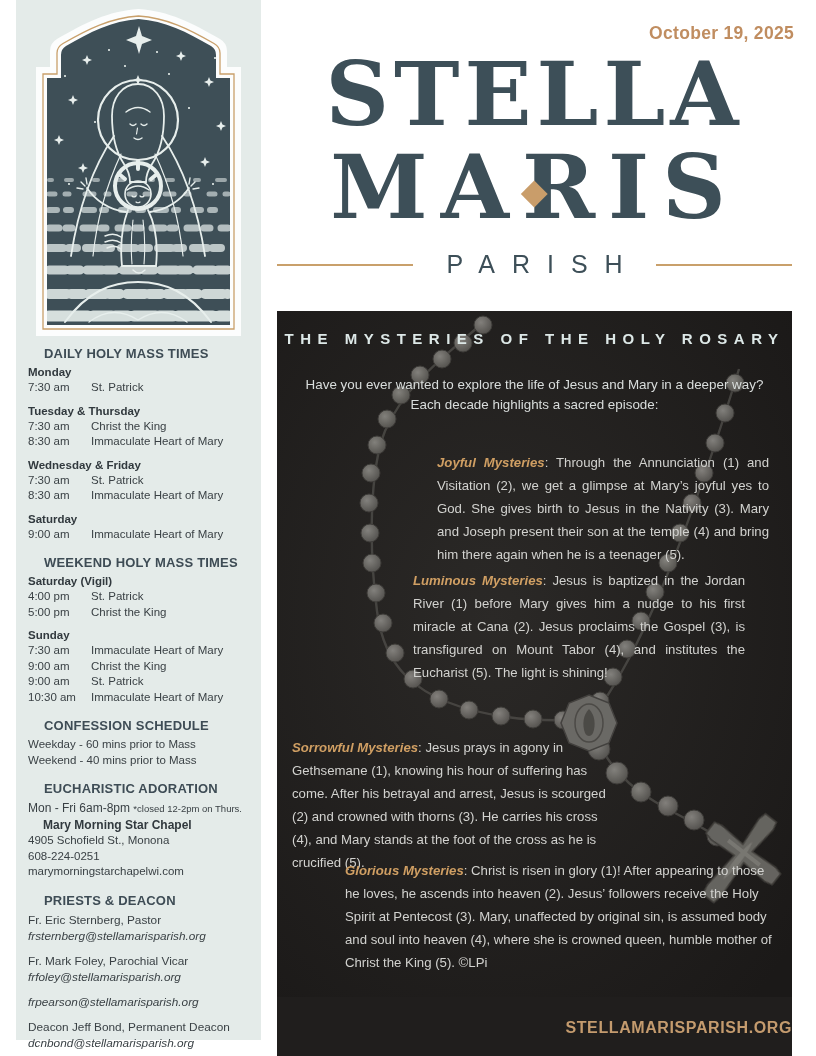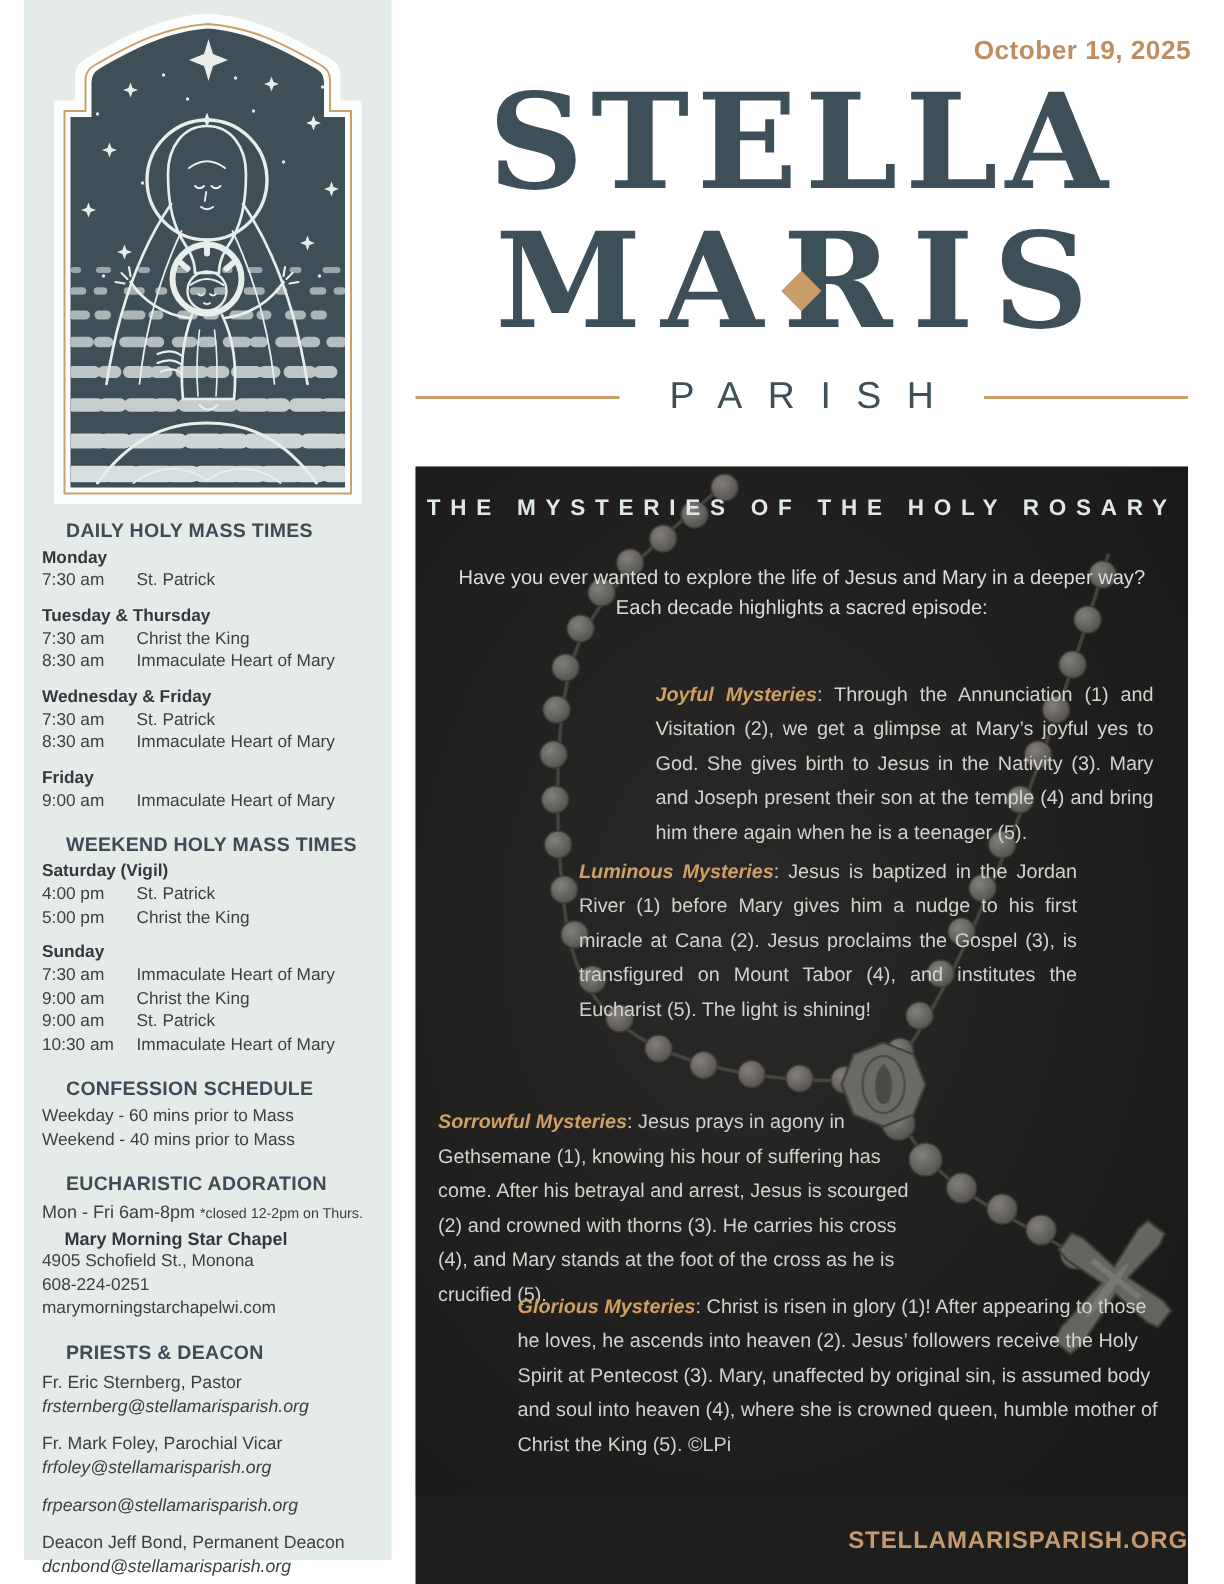--- a/index.html
+++ b/index.html
@@ -188,7 +188,7 @@
           </div>
         </div>
         <div class="group">
-          <div class="day">Friday</div>
+          <div class="day">Saturday</div>
           <div class="mass-row">
             <span class="time">9:00 am</span>
             <span>Immaculate Heart of Mary</span>

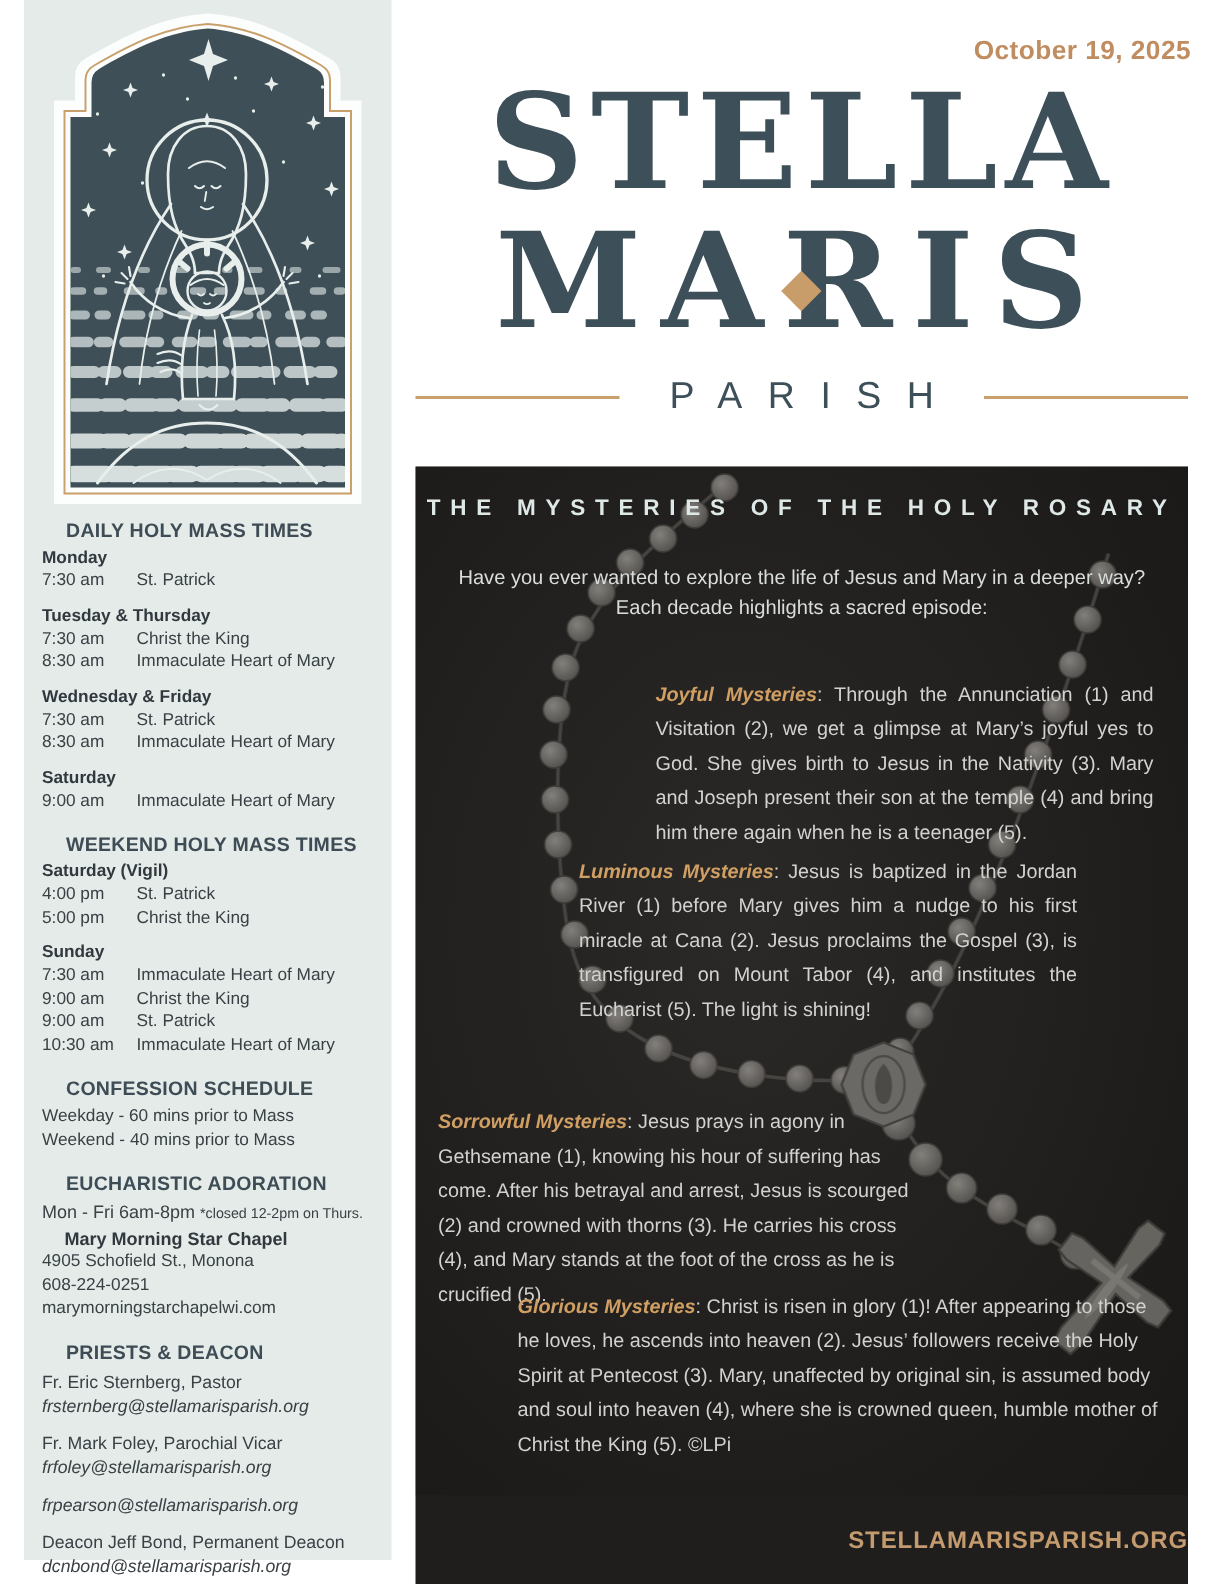--- a/index.html
+++ b/index.html
@@ -47,7 +47,7 @@
   .mystery{ position:absolute; color:#d2d2cf; font-size:13.2px; line-height:23px; }
   .mystery .mtitle{ color:#d09f63; font-weight:700; font-style:italic; }
   .m-joyful{ left:160px; width:332px; top:140px; text-align:justify; }
-  .m-luminous{ left:109px; width:332px; top:258px; text-align:justify; }
+  .m-luminous{ left:136px; width:332px; top:258px; text-align:justify; }
   .m-sorrowful{ left:15px; width:322px; top:425px; }
   .m-glorious{ left:68px; width:430px; top:548px; }
 

